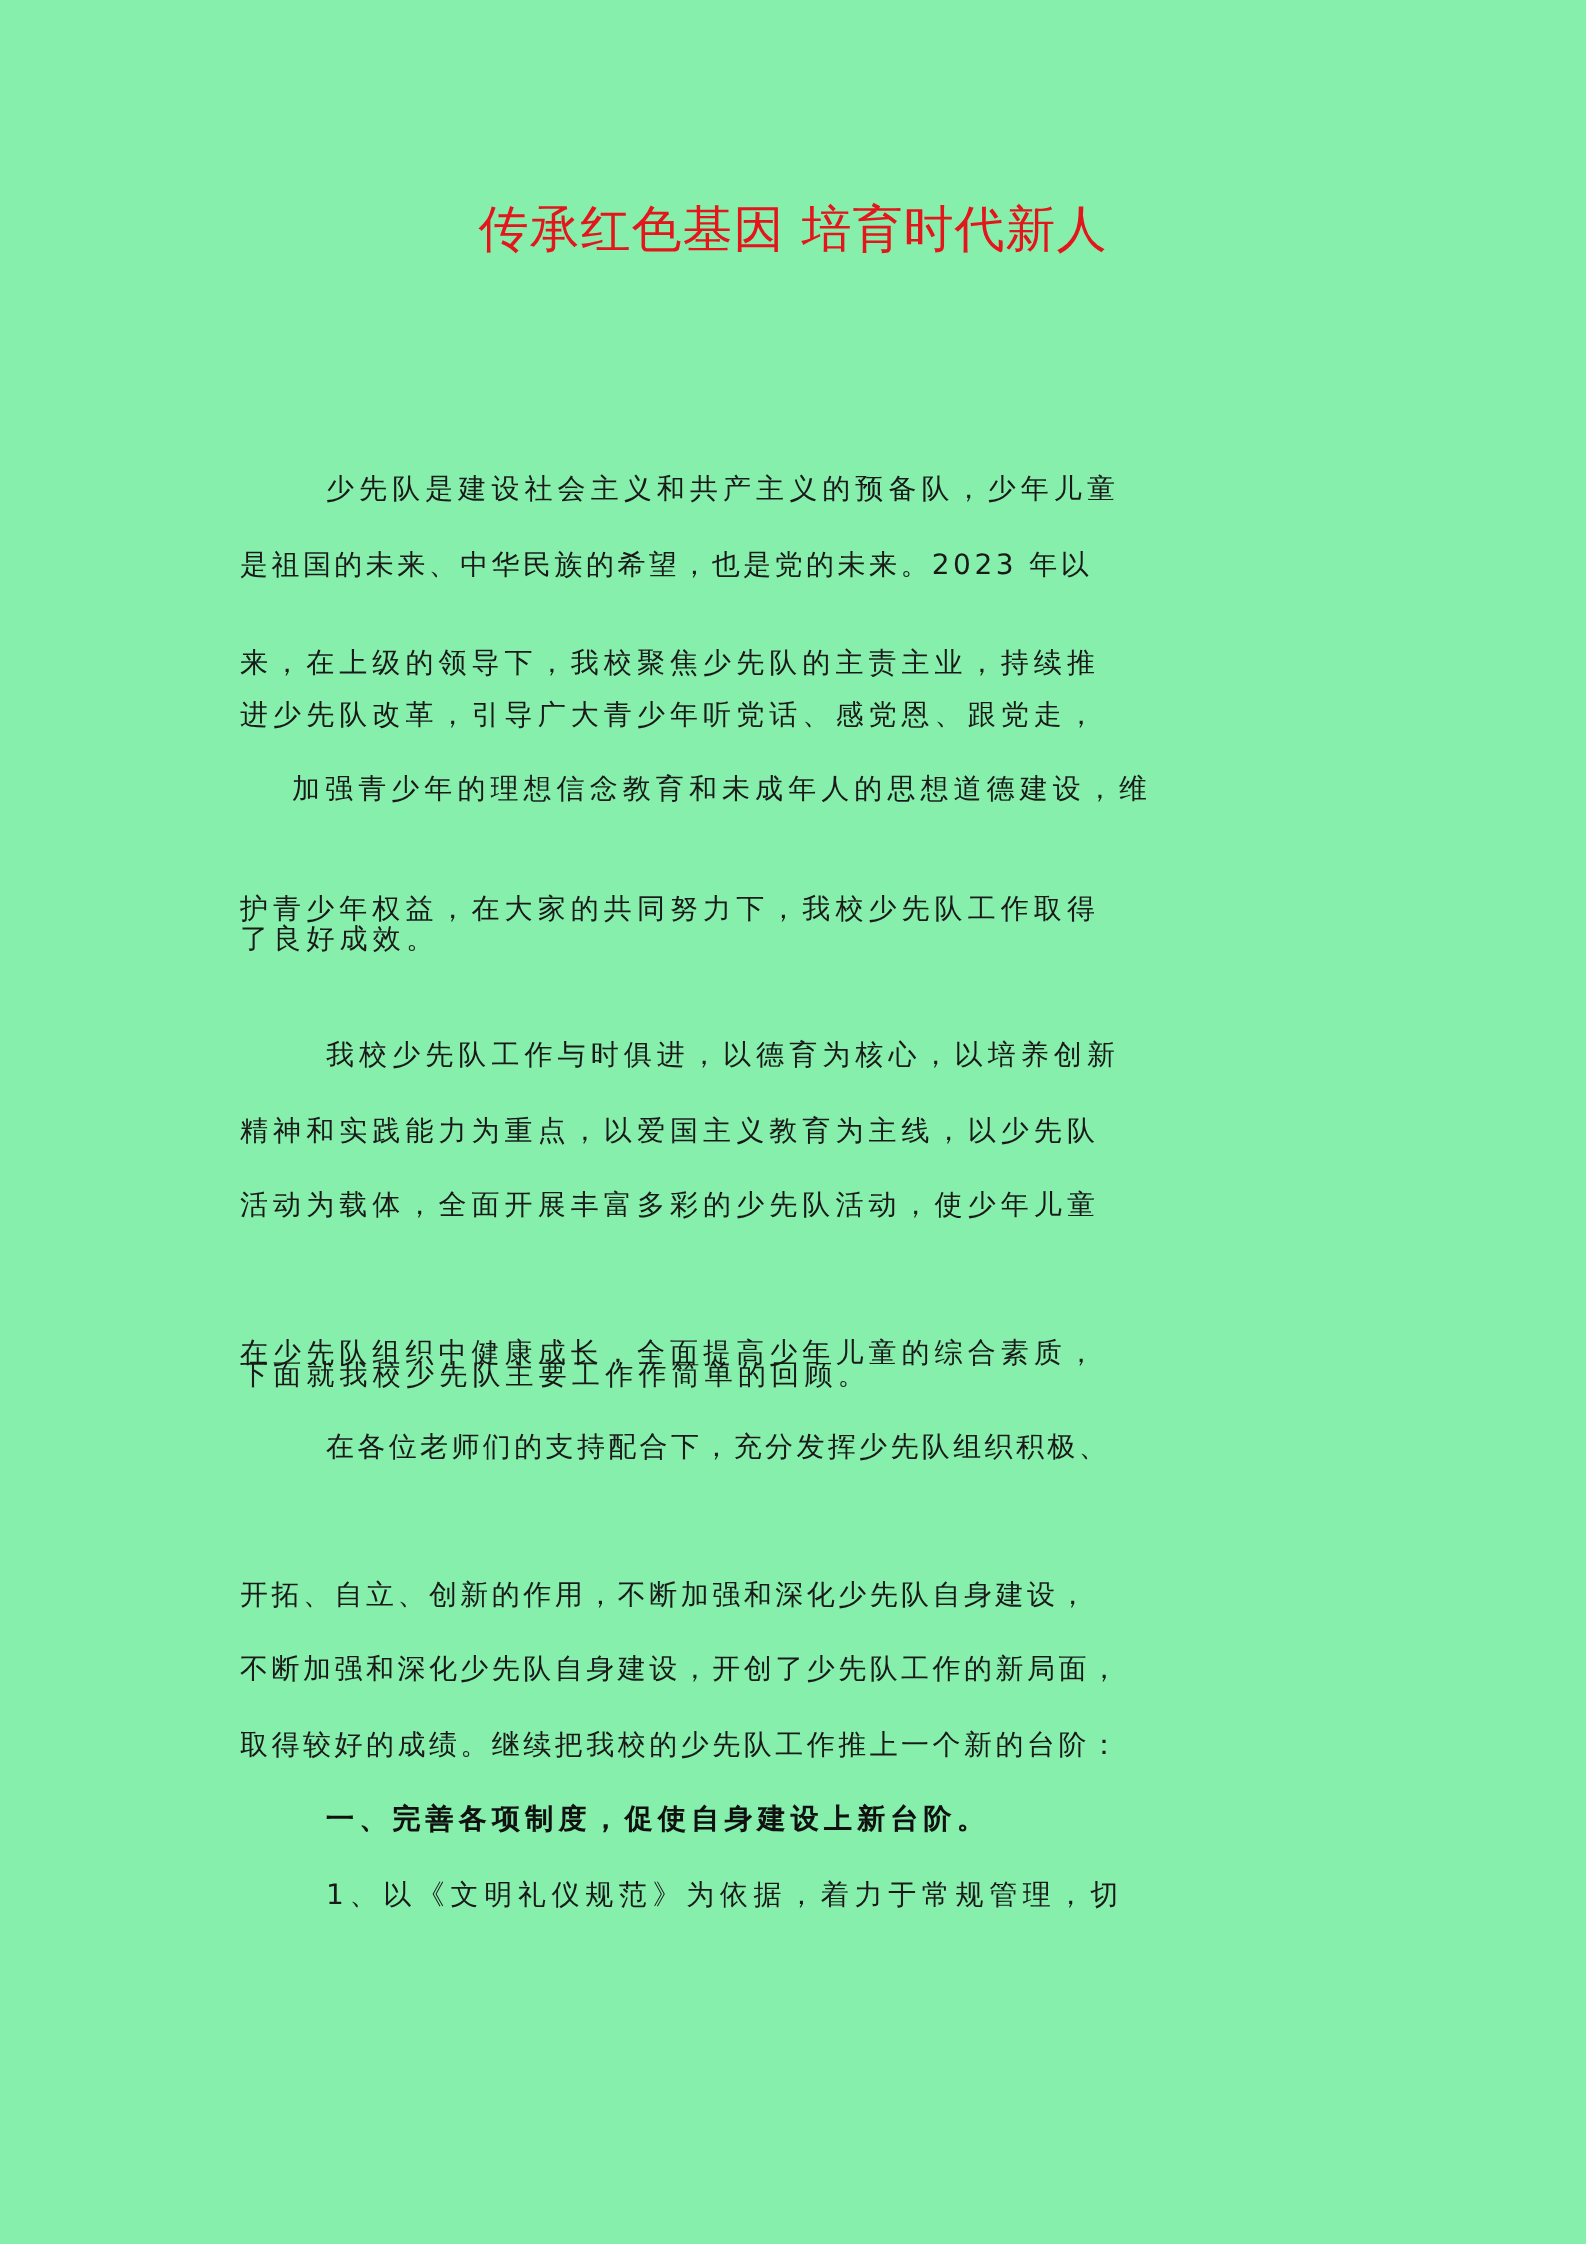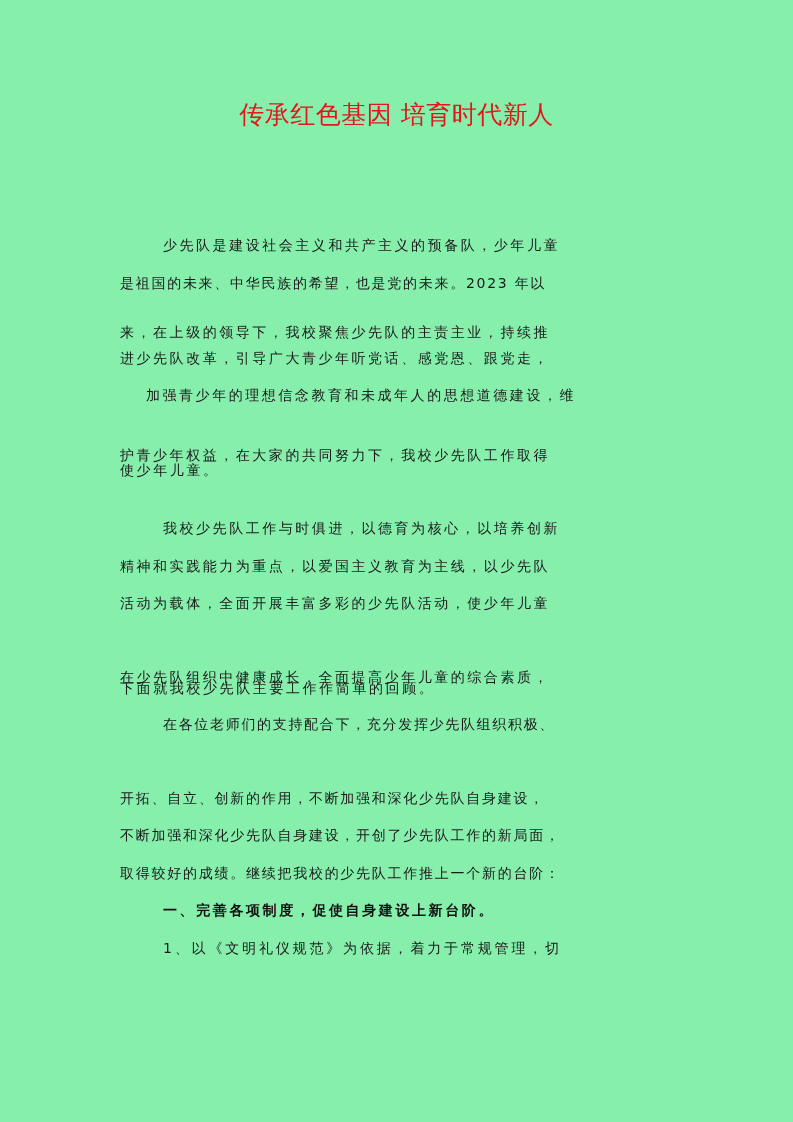--- a/index.html
+++ b/index.html
@@ -76,7 +76,7 @@
       <div class="line" style="top: 345px; letter-spacing: 2.53846px; width: auto;">进少先队改革，引导广大青少年听党话、感党恩、跟党走，</div>
       <div class="line" style="top: 382px; letter-spacing: 2.53846px; width: auto; margin-left: 26px;">加强青少年的理想信念教育和未成年人的思想道德建设，维</div>
       <div class="line" style="top: 420px; letter-spacing: 2.53846px; width: auto; margin-top: 22px;">护青少年权益，在大家的共同努力下，我校少先队工作取得</div>
-      <div class="line" style="top: 457px;">使少年儿童。</div>
+      <div class="line" style="top: 457px;">了良好成效。</div>
       <div class="line indent" style="top: 515px; letter-spacing: 2.54167px; width: auto;">我校少先队工作与时俱进，以德育为核心，以培养创新</div>
       <div class="line" style="top: 553px; letter-spacing: 2.53846px; width: auto;">精神和实践能力为重点，以爱国主义教育为主线，以少先队</div>
       <div class="line" style="top: 590px; letter-spacing: 2.53846px; width: auto;">活动为载体，全面开展丰富多彩的少先队活动，使少年儿童</div>

